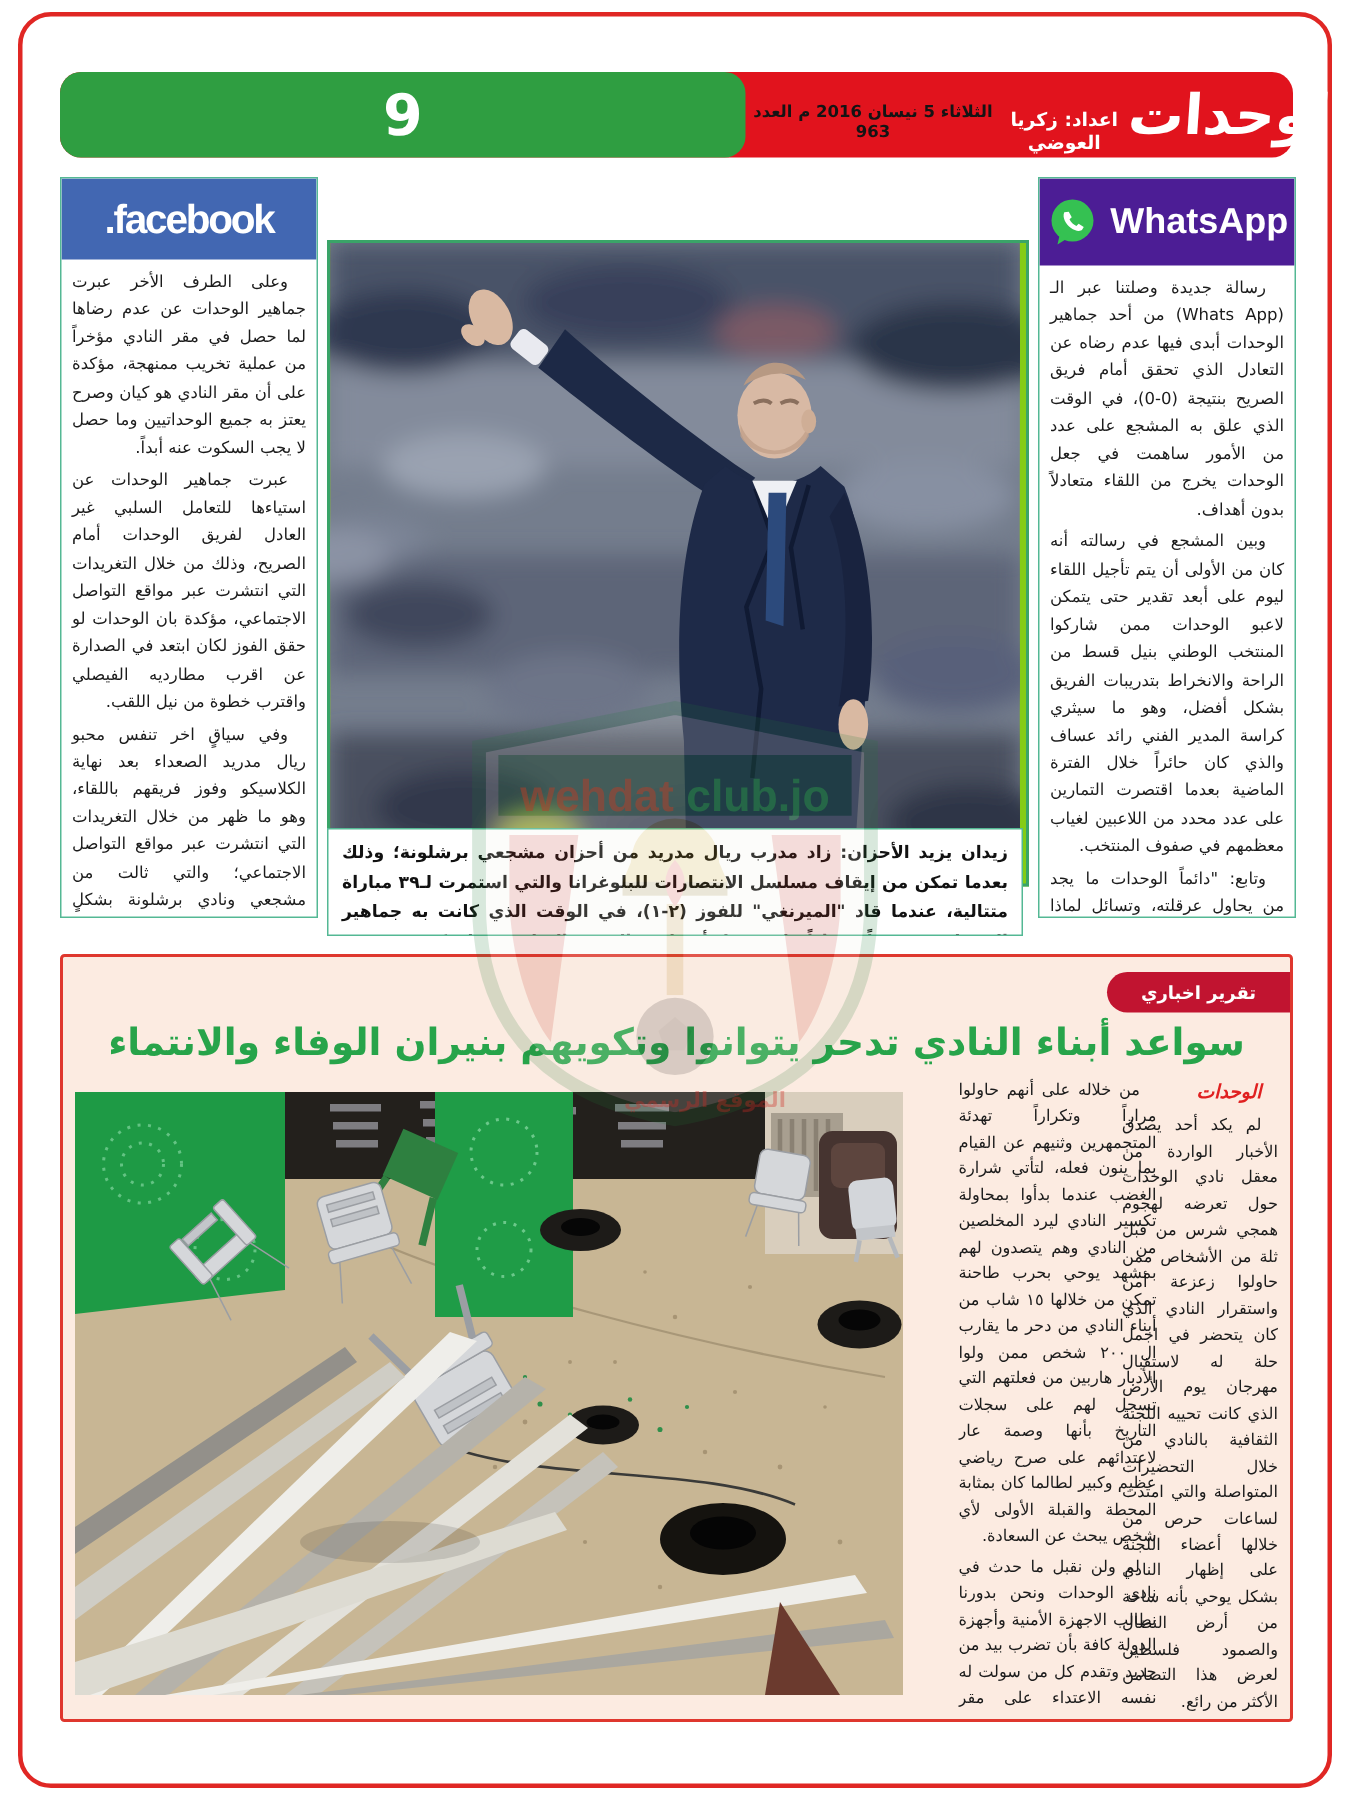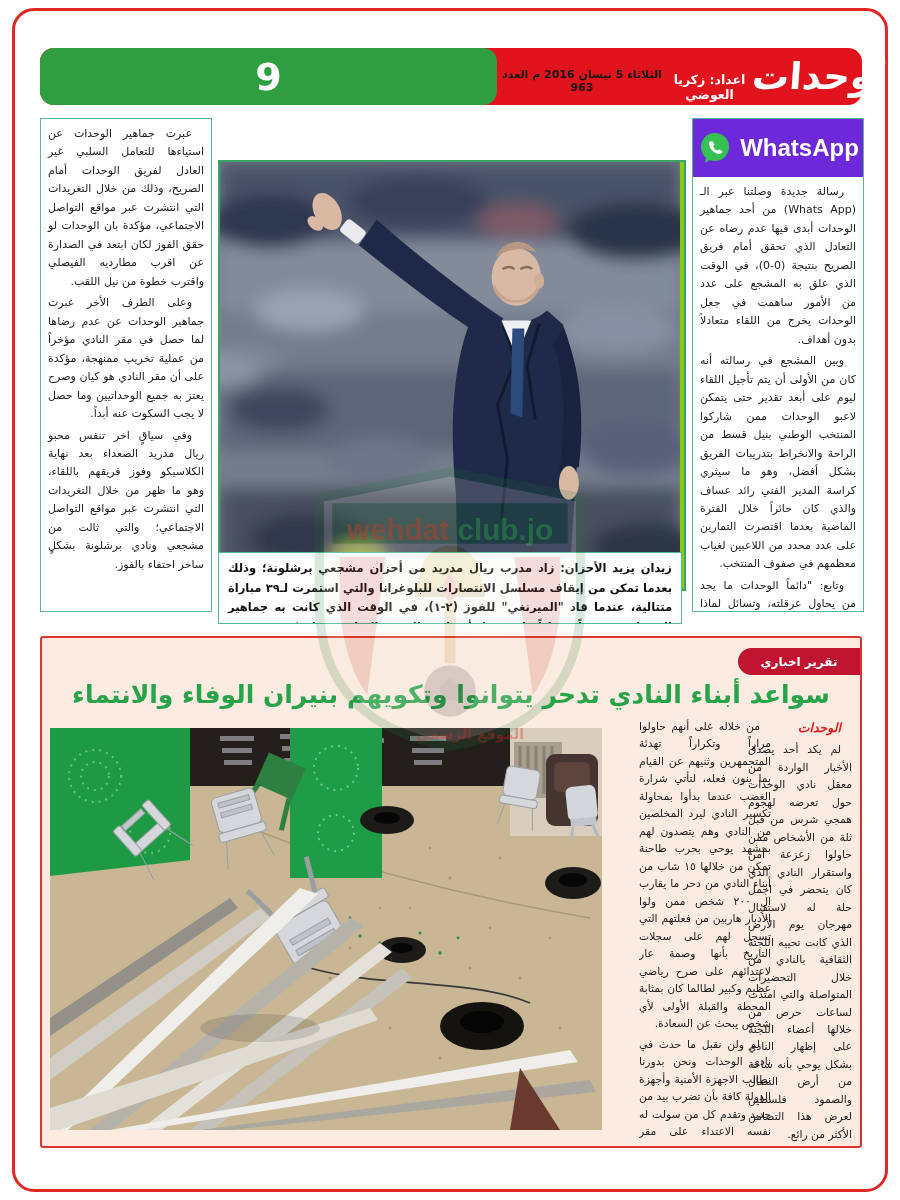--- a/index.html
+++ b/index.html
@@ -119,6 +119,9 @@
 </div>
 
 <div class="abs panel panel-left ar">
+  <div class="fb-head">
+    <span class="fb-word">facebook.</span>
+  </div>
   <div class="panel-text">
     <p>عبرت جماهير الوحدات عن استياءها للتعامل السلبي غير العادل لفريق الوحدات أمام الصريح، وذلك من خلال التغريدات التي انتشرت عبر مواقع التواصل الاجتماعي، مؤكدة بان الوحدات لو حقق الفوز لكان ابتعد في الصدارة عن اقرب مطارديه الفيصلي واقترب خطوة من نيل اللقب.</p>
     <p>وعلى الطرف الأخر عبرت جماهير الوحدات عن عدم رضاها لما حصل في مقر النادي مؤخراً من عملية تخريب ممنهجة، مؤكدة على أن مقر النادي هو كيان وصرح يعتز به جميع الوحداتيين وما حصل لا يجب السكوت عنه أبداً.</p>

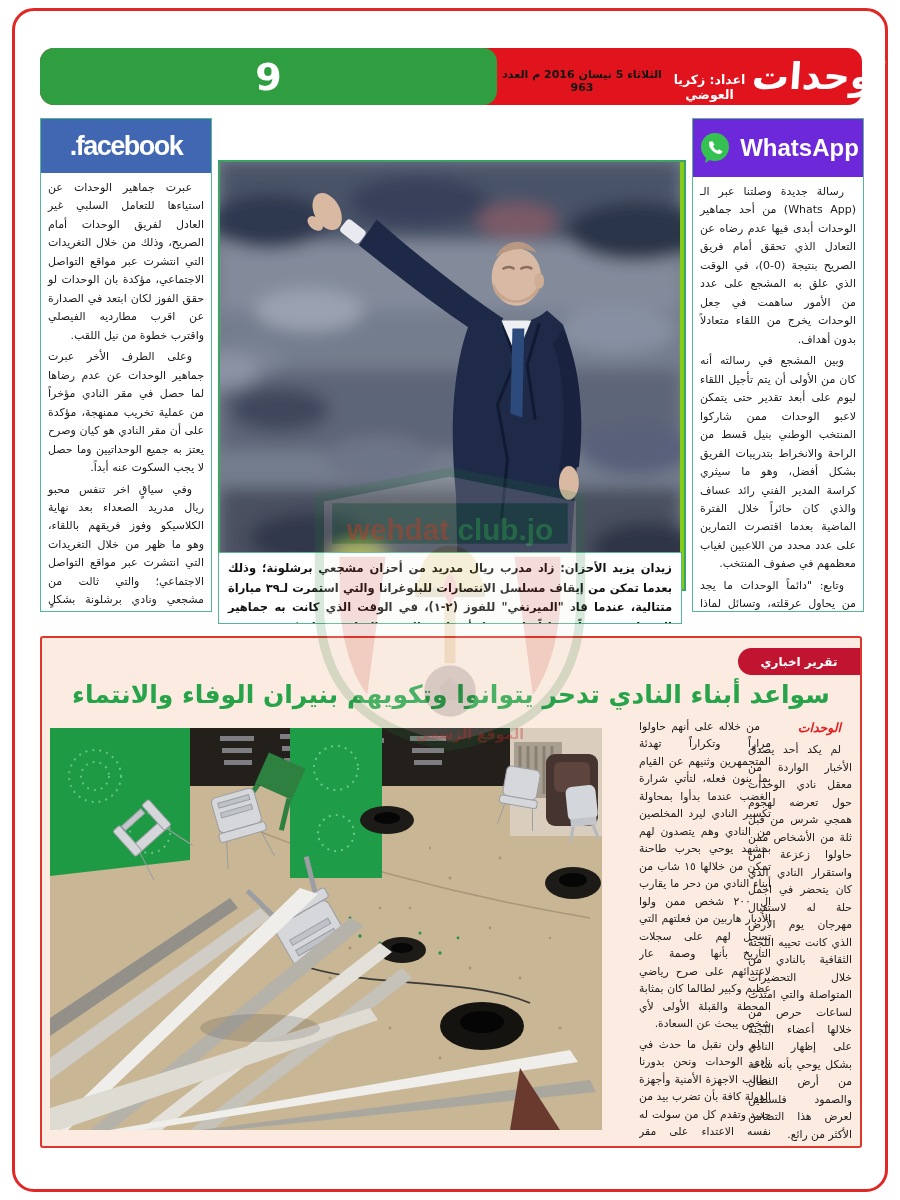--- a/index.html
+++ b/index.html
@@ -53,7 +53,7 @@
     font-size:27px;letter-spacing:-1.5px;
   }
   .wa-head{
-    height:58px;background:#6d28d9;display:flex;align-items:center;justify-content:center;gap:7px;
+    height:58px;background:#4c1d95;display:flex;align-items:center;justify-content:center;gap:7px;
   }
   .wa-word{
     color:#fff;font-family:"Liberation Sans",sans-serif;font-weight:bold;font-size:24px;

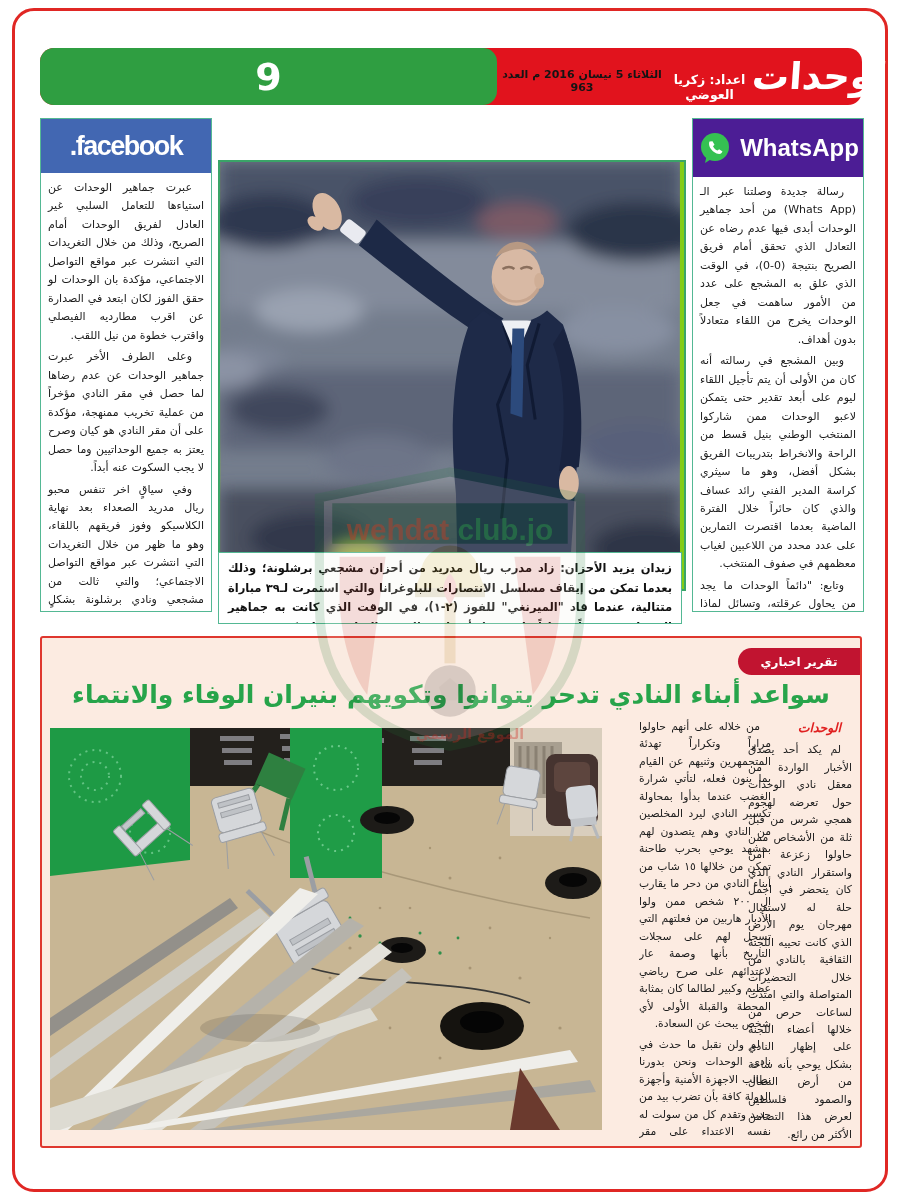--- a/index.html
+++ b/index.html
@@ -123,8 +123,8 @@
     <span class="fb-word">facebook.</span>
   </div>
   <div class="panel-text">
+    <p>وعلى الطرف الأخر عبرت جماهير الوحدات عن عدم رضاها لما حصل في مقر النادي مؤخراً من عملية تخريب ممنهجة، مؤكدة على أن مقر النادي هو كيان وصرح يعتز به جميع الوحداتيين وما حصل لا يجب السكوت عنه أبداً.</p>
     <p>عبرت جماهير الوحدات عن استياءها للتعامل السلبي غير العادل لفريق الوحدات أمام الصريح، وذلك من خلال التغريدات التي انتشرت عبر مواقع التواصل الاجتماعي، مؤكدة بان الوحدات لو حقق الفوز لكان ابتعد في الصدارة عن اقرب مطارديه الفيصلي واقترب خطوة من نيل اللقب.</p>
-    <p>وعلى الطرف الأخر عبرت جماهير الوحدات عن عدم رضاها لما حصل في مقر النادي مؤخراً من عملية تخريب ممنهجة، مؤكدة على أن مقر النادي هو كيان وصرح يعتز به جميع الوحداتيين وما حصل لا يجب السكوت عنه أبداً.</p>
     <p>وفي سياقٍ اخر تنفس محبو ريال مدريد الصعداء بعد نهاية الكلاسيكو وفوز فريقهم باللقاء، وهو ما ظهر من خلال التغريدات التي انتشرت عبر مواقع التواصل الاجتماعي؛ والتي ثالت من مشجعي ونادي برشلونة بشكلٍ ساخر احتفاء بالفوز.</p>
 
   </div>

